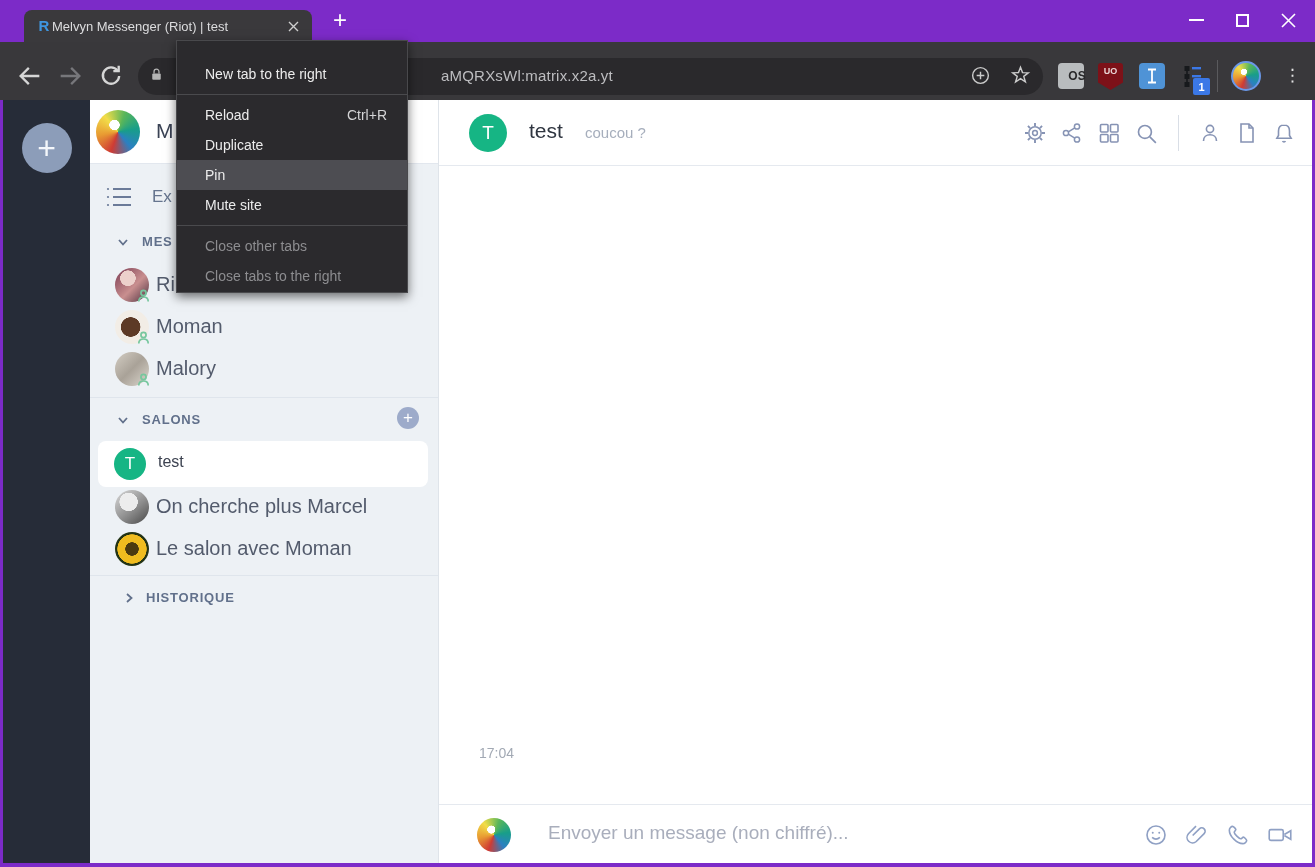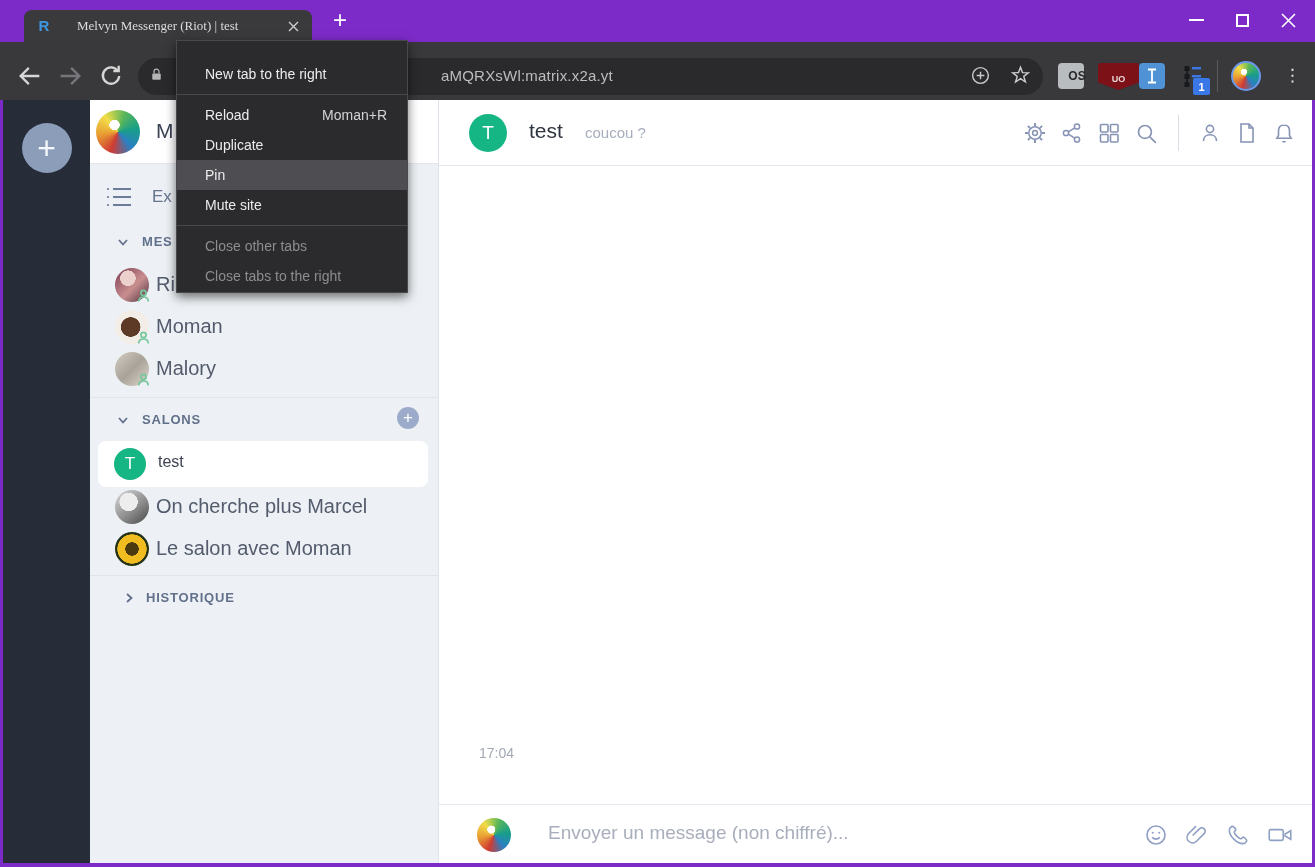--- a/index.html
+++ b/index.html
@@ -11,7 +11,7 @@
   .titlebar { position:absolute; left:0; top:0; width:100%; height:42px; background:#7c2bc8; }
   .tab { position:absolute; left:24px; top:10px; width:288px; height:32px; background:#3a393c;
          border-radius:8px 8px 0 0; display:flex; align-items:center; padding:0 10px 0 12px; }
-  .tab-title { flex:1; font-size:13px; color:#dcdcde; white-space:nowrap; overflow:hidden; margin-left:25px;font-family:Liberation Serif, serif; }
+  .tab-title { flex:1; font-size:13px; color:#dcdcde; white-space:nowrap; overflow:hidden; margin-left:0; }
   .favicon-r { width:16px; height:16px; font-weight:bold; font-size:15px; line-height:16px; text-align:center;
                color:#3f96e0; flex:0 0 auto; }
   .tab-close { width:18px; height:18px; display:flex; align-items:center; justify-content:center; color:#cfcfcf; }

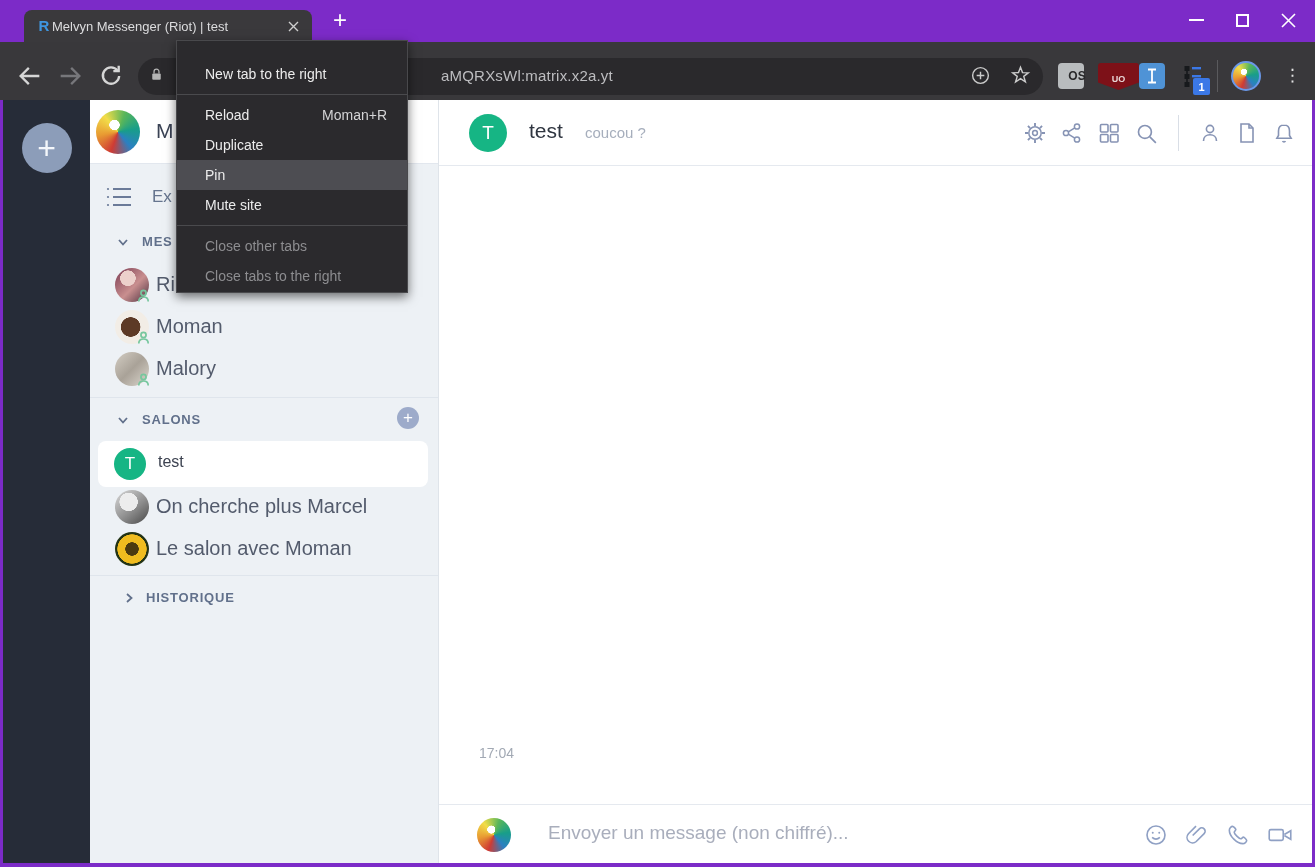--- a/index.html
+++ b/index.html
@@ -31,9 +31,9 @@
   .pill-ic { position:absolute; top:64px; color:#cacaca; }
   .ext { position:absolute; top:63px; width:26px; height:26px; border-radius:4px; display:flex; align-items:center; justify-content:center; }
   .ext-as { left:1058px; background:#b9bcbe; color:#29292b; font-weight:bold; font-size:12px;padding-left:12px; }
-  .ext-ublock { left:1098px; width:41px; height:27px; background:#7d1118; border-radius:3px 3px 0 0;
+  .ext-ublock { left:1098px; width:25px; height:27px; background:#7d1118; border-radius:3px 3px 0 0;
                 clip-path:polygon(0 0,100% 0,100% 72%,50% 100%,0 72%); color:#e9d6d6; font-weight:bold; font-size:9px;
-                align-items:flex-start; padding-top:11px; }
+                align-items:flex-start; padding-top:3px; }
   .ext-ibeam { left:1139px; background:#4f93d6; color:#fff; }
   .ext-tree { left:1180px; background:transparent; }
   .tree-badge { position:absolute; left:1193px; top:78px; width:17px; height:17px; background:#3b78e7; border-radius:2px;

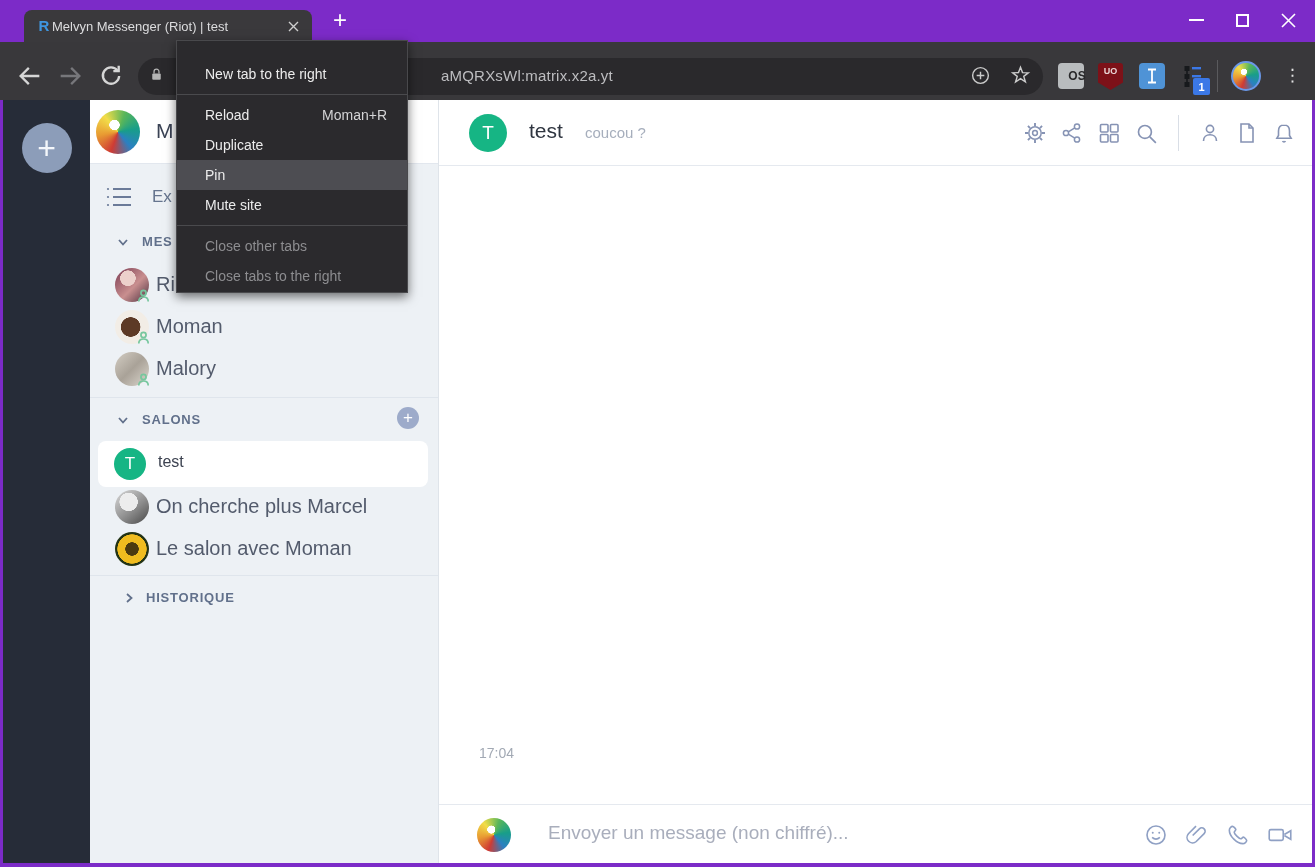--- a/index.html
+++ b/index.html
@@ -401,7 +401,7 @@
     <div class="cm-sep"></div>
     <div class="cm-item">
       <span class="lbl">Reload</span>
-        <span class="sc">Moman+R</span>
+        <span class="sc">Ctrl+R</span>
     </div>
     <div class="cm-item">
       <span class="lbl">Duplicate</span>

